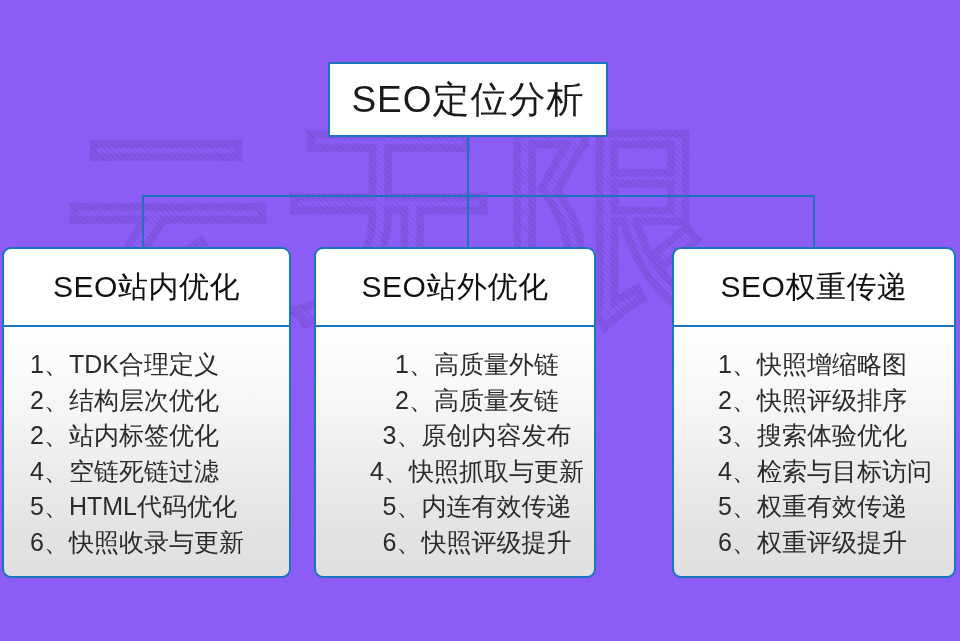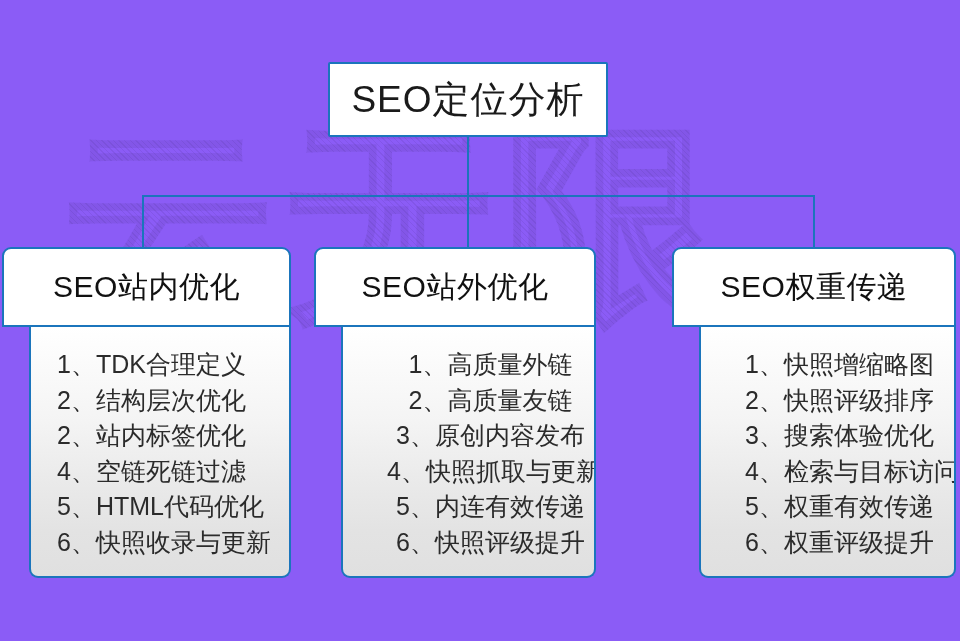--- a/index.html
+++ b/index.html
@@ -89,7 +89,6 @@
         #e0e0e0 100%);
     padding:20px 0 0 0;
     overflow:hidden;
-    margin-left:27px;
   }
   .item{
     font-size:25px;

